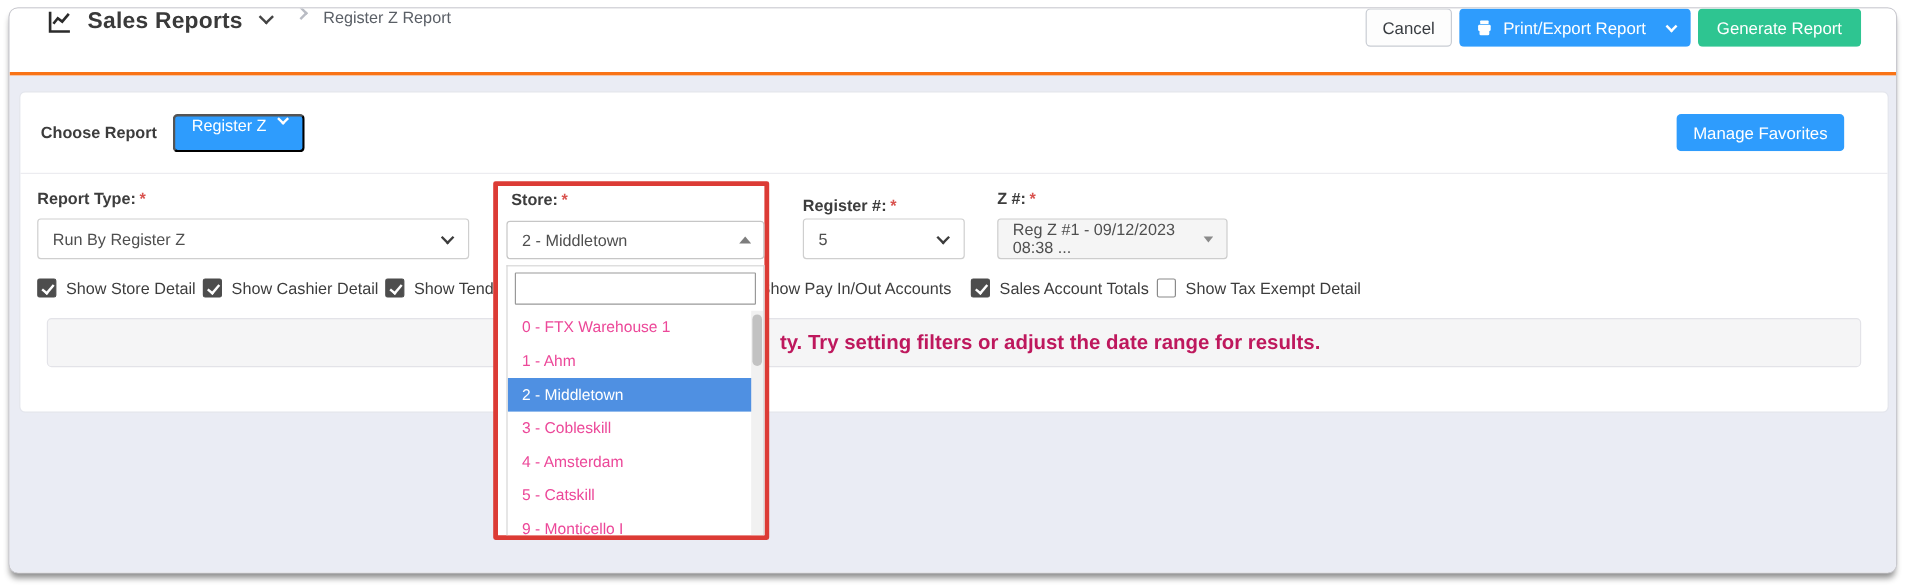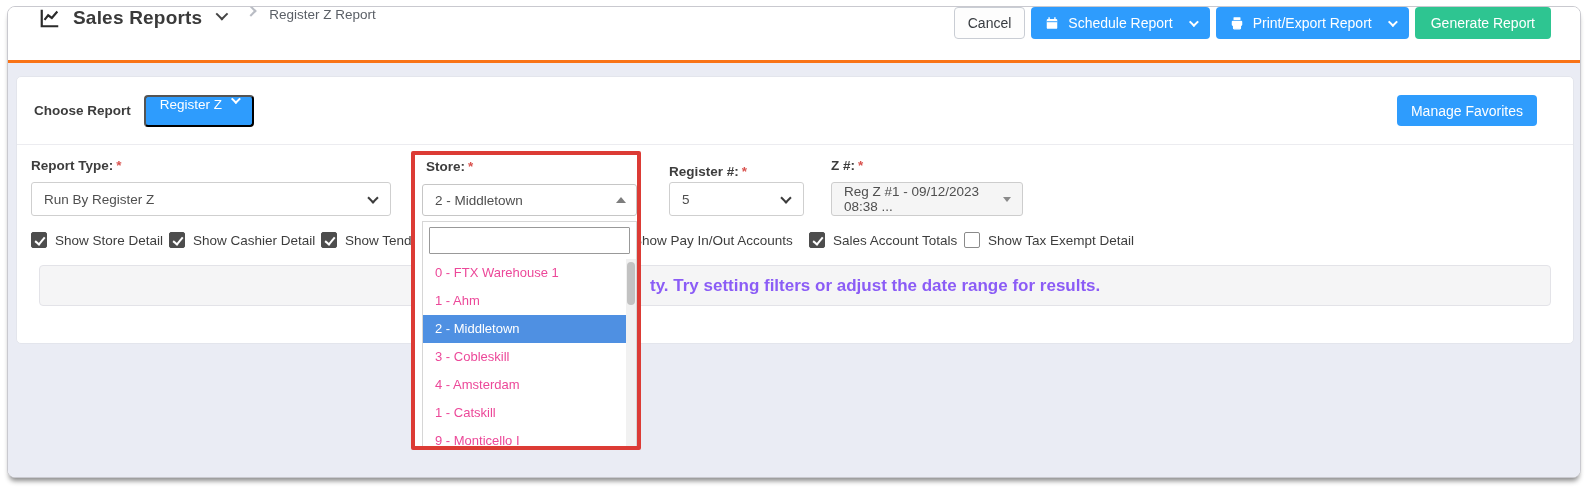--- a/index.html
+++ b/index.html
@@ -126,15 +126,6 @@
       <button class="btn btn-light">Cancel</button>
       <button class="btn btn-blue">
         <svg class="bicon" viewBox="0 0 24 24" fill="currentColor">
-          <path d="M7 2v3M17 2v3" stroke="currentColor" stroke-width="2.4"></path>
-          <rect x="3" y="5" width="18" height="17" rx="2"></rect>
-          <rect x="3" y="9" width="18" height="1.6" fill="#2e9cfd"></rect>
-        </svg>
-        <span>Schedule Report</span>
-        <span class="btn-caret"></span>
-      </button>
-      <button class="btn btn-blue">
-        <svg class="bicon" viewBox="0 0 24 24" fill="currentColor">
           <rect x="6" y="2" width="12" height="5" rx="1"></rect>
           <rect x="3" y="8" width="18" height="9" rx="2"></rect>
           <rect x="6" y="14" width="12" height="8" rx="1" fill="#fff" stroke="currentColor" stroke-width="2"></rect>

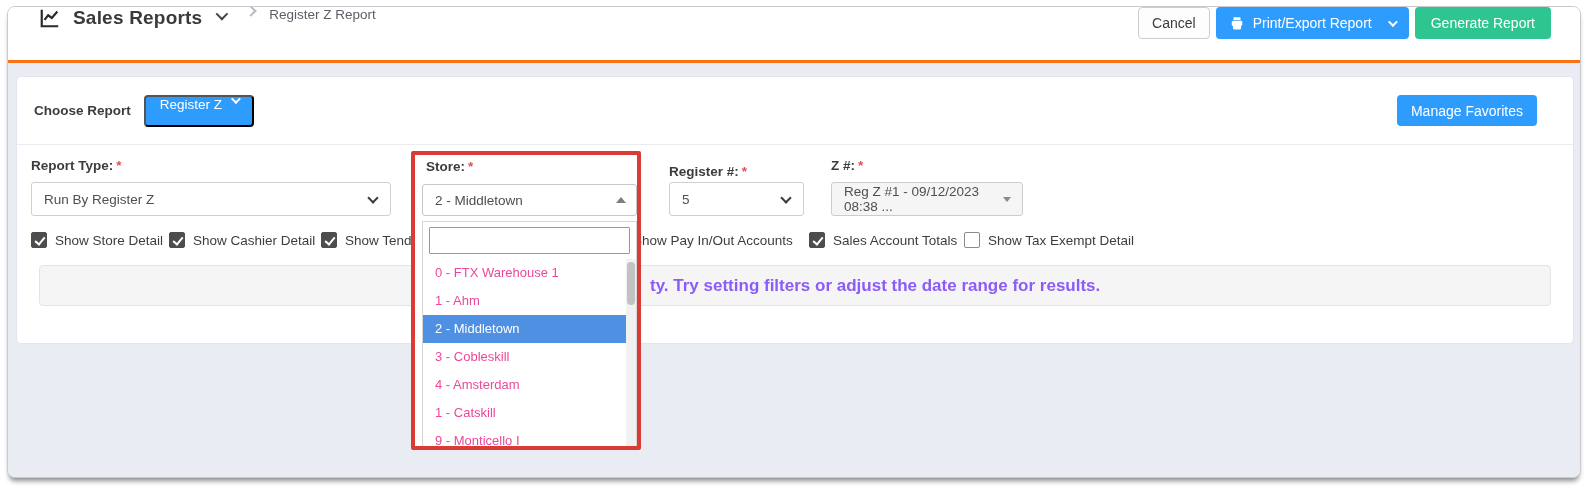--- a/index.html
+++ b/index.html
@@ -80,7 +80,7 @@
   .msg-bar { position: absolute; left: 31px; top: 202px; width: 1512px; height: 41px;
     background: #f5f5f6; border: 1px solid #e3e3e8; border-radius: 4px;
     display: flex; align-items: center; }
-  .msg-text { padding-left: 610px; font-size: 17px; font-weight: 700; color: #8b5cf6; white-space: nowrap; }
+  .msg-text { padding-left: 610px; font-size: 17px; font-weight: 700; color: #be185d; white-space: nowrap; }
 
   
   .store-overlay { position: absolute; left: 403px; top: 88px; width: 230px; height: 299px;

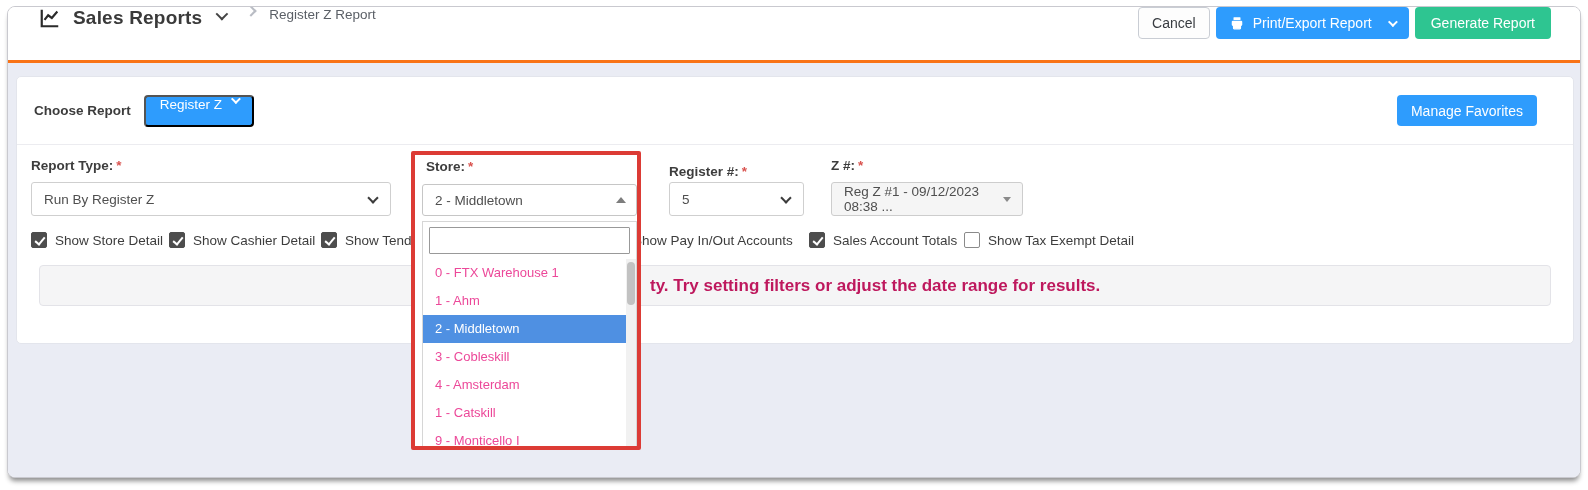--- a/index.html
+++ b/index.html
@@ -220,7 +220,7 @@
           <div class="opt selected">2 - Middletown</div>
           <div class="opt">3 - Cobleskill</div>
           <div class="opt">4 - Amsterdam</div>
-          <div class="opt">1 - Catskill</div>
+          <div class="opt">5 - Catskill</div>
           <div class="opt">9 - Monticello I</div>
         </div>
         <div class="v-scroll">

